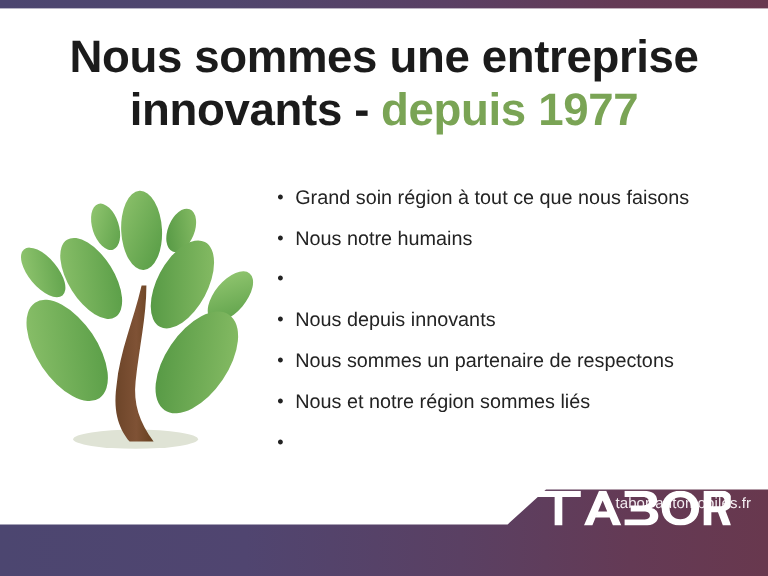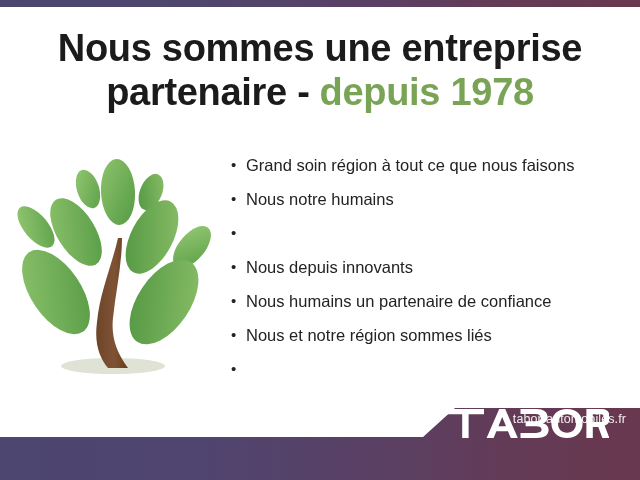--- a/index.html
+++ b/index.html
@@ -123,7 +123,7 @@
 
   <div class="title-block">
     <span class="title-line">Nous sommes une entreprise</span>
-    <span class="title-line"><span>partenaire -</span><span class="title-spacer"></span><span class="title-accent">depuis 1978</span></span>
+    <span class="title-line"><span>innovants -</span><span class="title-spacer"></span><span class="title-accent">depuis 1978</span></span>
   </div>
 
   <div class="tree-wrap">

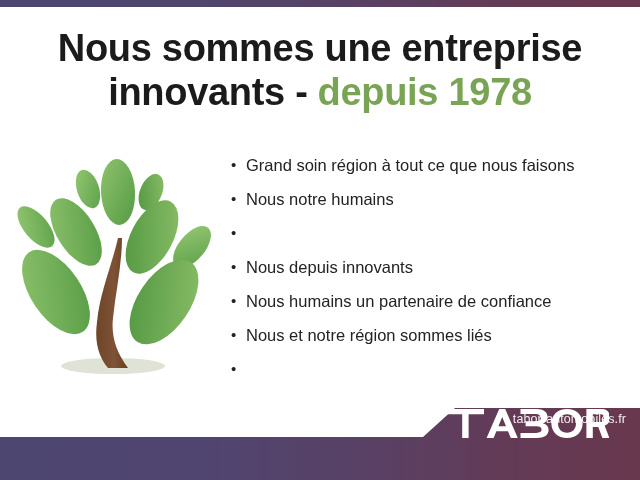--- a/index.html
+++ b/index.html
@@ -123,7 +123,7 @@
 
   <div class="title-block">
     <span class="title-line">Nous sommes une entreprise</span>
-    <span class="title-line"><span>innovants -</span><span class="title-spacer"></span><span class="title-accent">depuis 1978</span></span>
+    <span class="title-line"><span>innovants -</span><span class="title-spacer"></span><span class="title-accent">depuis 1977</span></span>
   </div>
 
   <div class="tree-wrap">

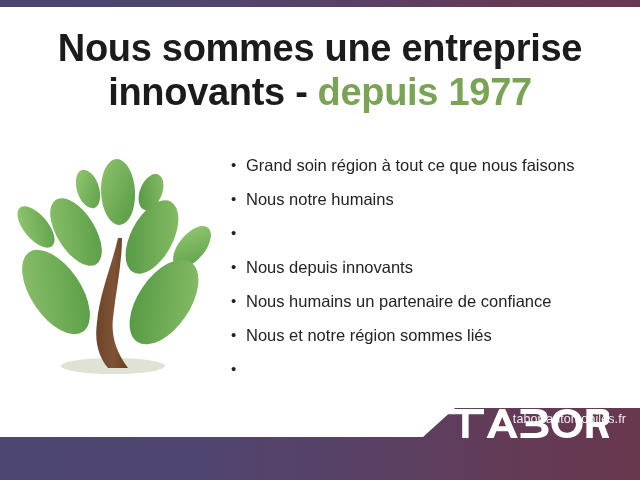--- a/index.html
+++ b/index.html
@@ -187,7 +187,7 @@
     </li>
     <li class="bullet-item">
       <span class="bullet-dot">•</span>
-      <span>Nous humains un partenaire de confiance</span>
+      <span>Nous sommes un partenaire de respectons</span>
     </li>
     <li class="bullet-item">
       <span class="bullet-dot">•</span>

